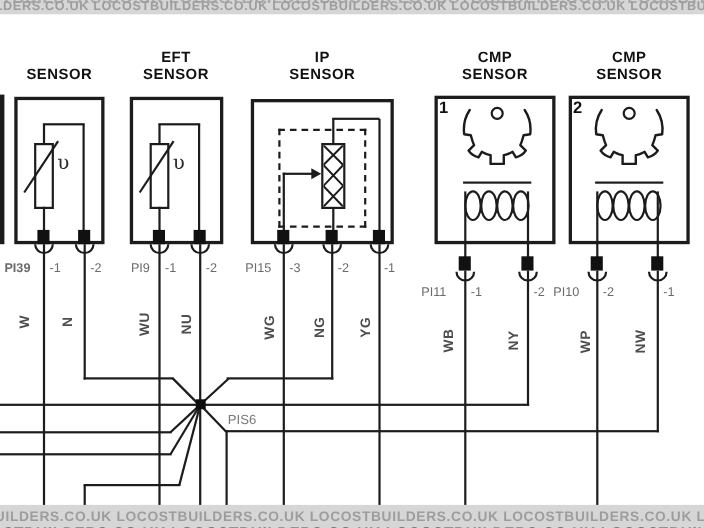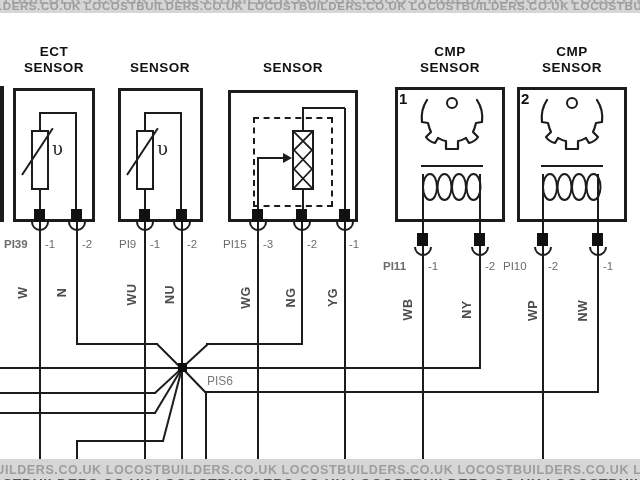--- a/index.html
+++ b/index.html
@@ -50,7 +50,6 @@
 
   <div class="abs" style="left:0;top:86px;width:4px;height:136px;background:#1c1c1c;"></div>
 
-  <div class="title" style="left:9px;top:44px;">ECT</div>
   <div class="title" style="left:9px;top:60px;">SENSOR</div>
   <div class="title" style="left:115px;top:60px;">SENSOR</div>
   <div class="title" style="left:248px;top:60px;">SENSOR</div>

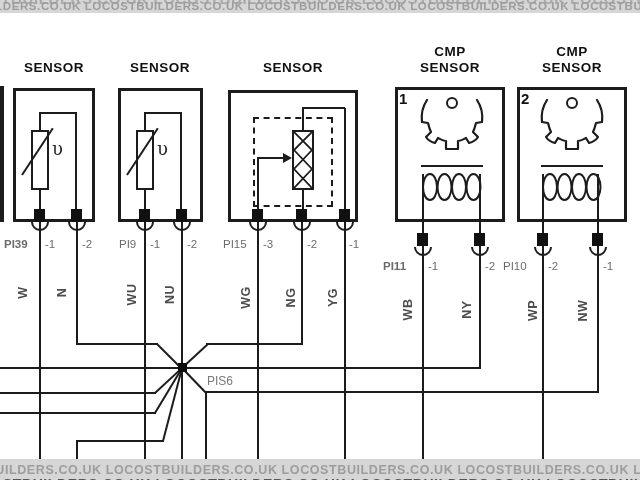--- a/index.html
+++ b/index.html
@@ -51,6 +51,7 @@
   <div class="abs" style="left:0;top:86px;width:4px;height:136px;background:#1c1c1c;"></div>
 
   <div class="title" style="left:9px;top:60px;">SENSOR</div>
+  <div class="title" style="left:115px;top:44px;">EFT</div>
   <div class="title" style="left:115px;top:60px;">SENSOR</div>
   <div class="title" style="left:248px;top:60px;">SENSOR</div>
   <div class="title" style="left:405px;top:44px;">CMP</div>

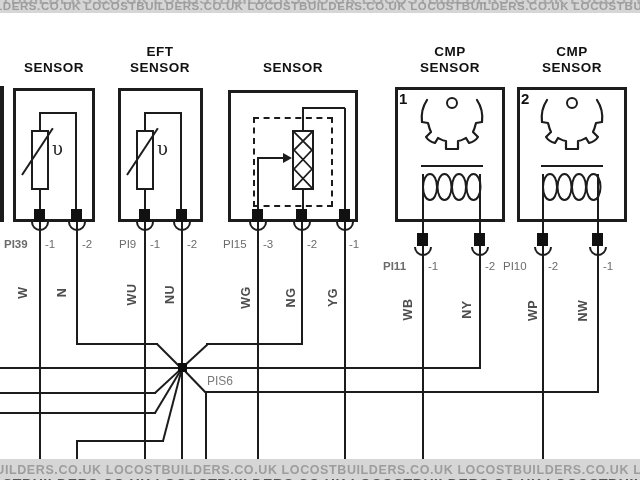--- a/index.html
+++ b/index.html
@@ -53,6 +53,7 @@
   <div class="title" style="left:9px;top:60px;">SENSOR</div>
   <div class="title" style="left:115px;top:44px;">EFT</div>
   <div class="title" style="left:115px;top:60px;">SENSOR</div>
+  <div class="title" style="left:248px;top:44px;">IP</div>
   <div class="title" style="left:248px;top:60px;">SENSOR</div>
   <div class="title" style="left:405px;top:44px;">CMP</div>
   <div class="title" style="left:405px;top:60px;">SENSOR</div>

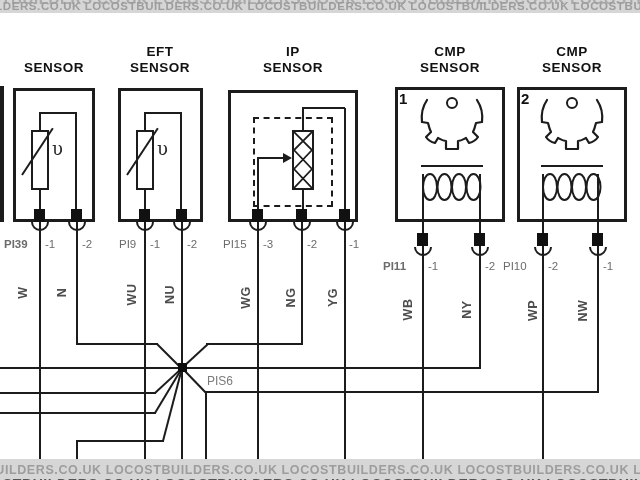--- a/index.html
+++ b/index.html
@@ -179,7 +179,7 @@
   <div class="pinlbl" style="left:263px;top:238px;">-3</div>
   <div class="pinlbl" style="left:307px;top:238px;">-2</div>
   <div class="pinlbl" style="left:349px;top:238px;">-1</div>
-  <div class="pinlbl" style="left:383px;top:260px;font-weight:bold;">PI11</div>
+  <div class="pinlbl" style="left:383px;top:260px;">PI11</div>
   <div class="pinlbl" style="left:428px;top:260px;">-1</div>
   <div class="pinlbl" style="left:485px;top:260px;">-2</div>
   <div class="pinlbl" style="left:503px;top:260px;">PI10</div>

